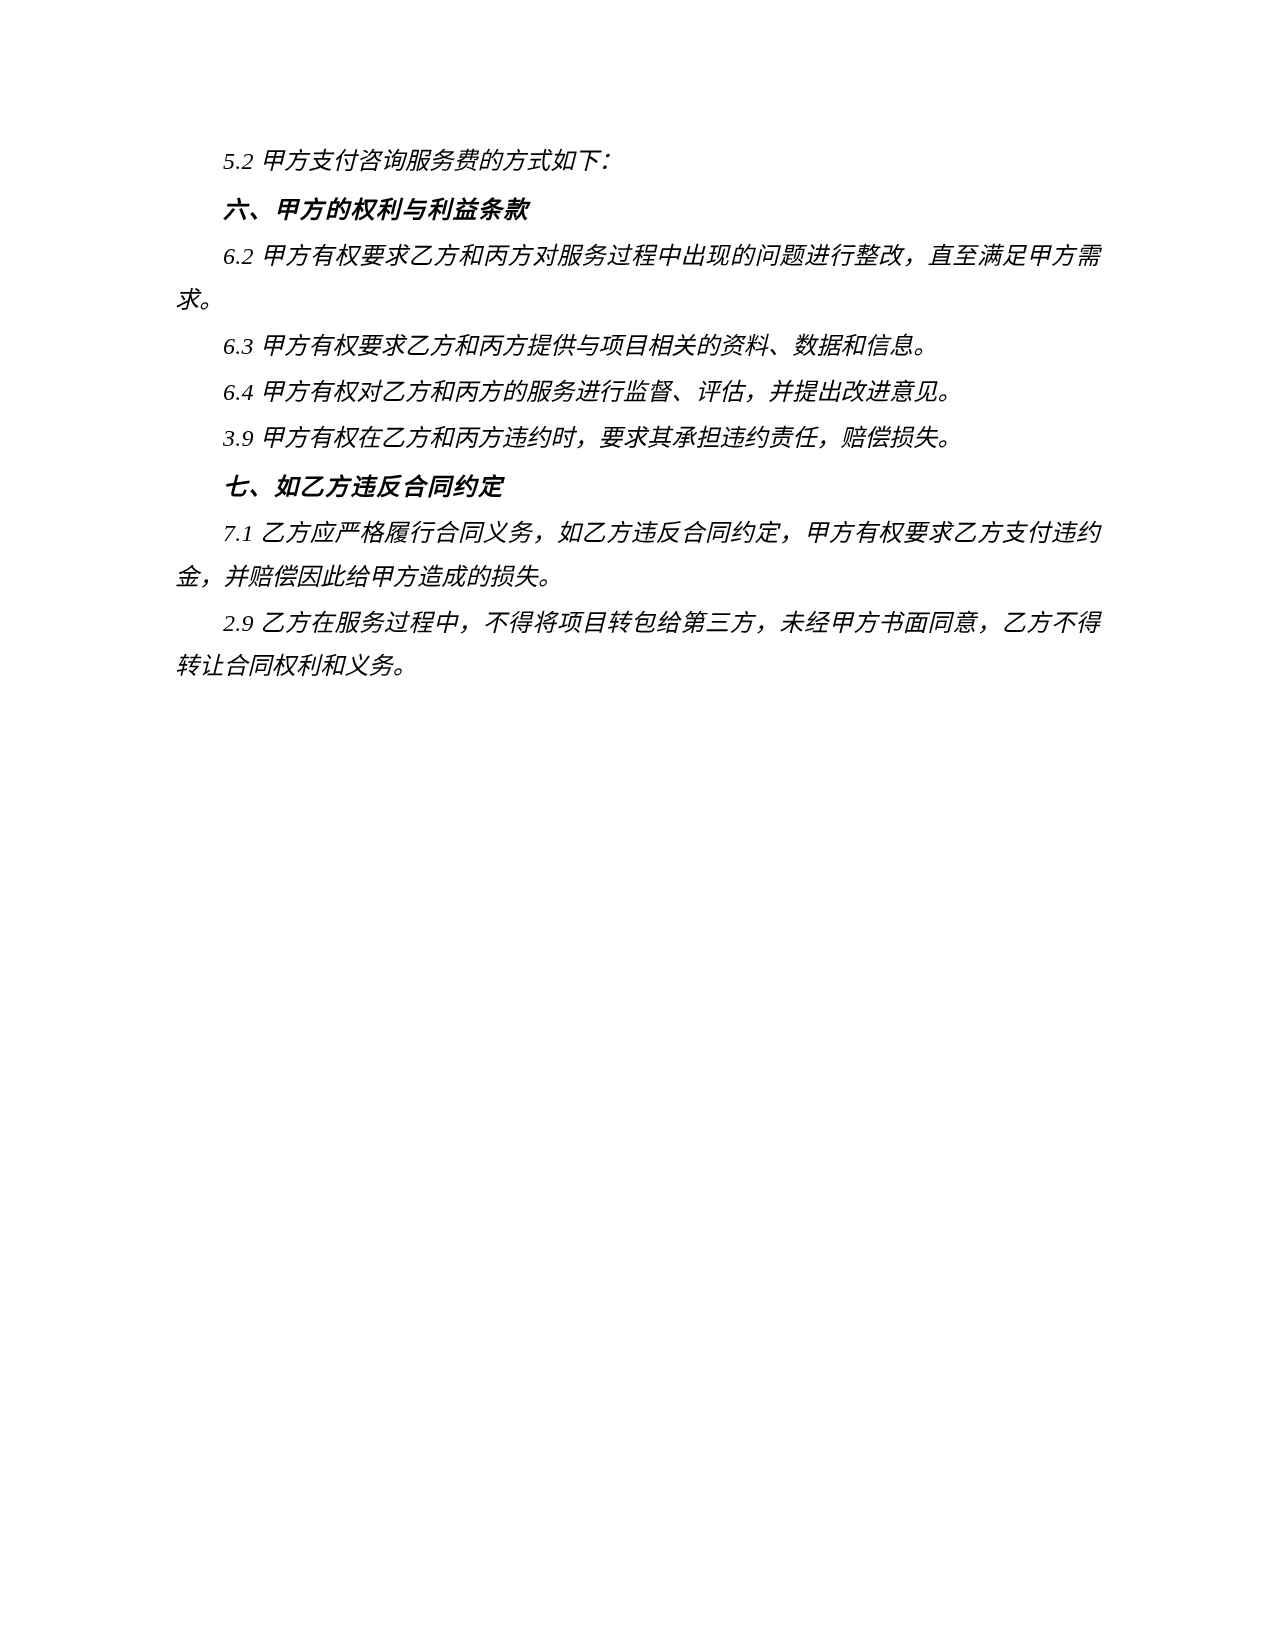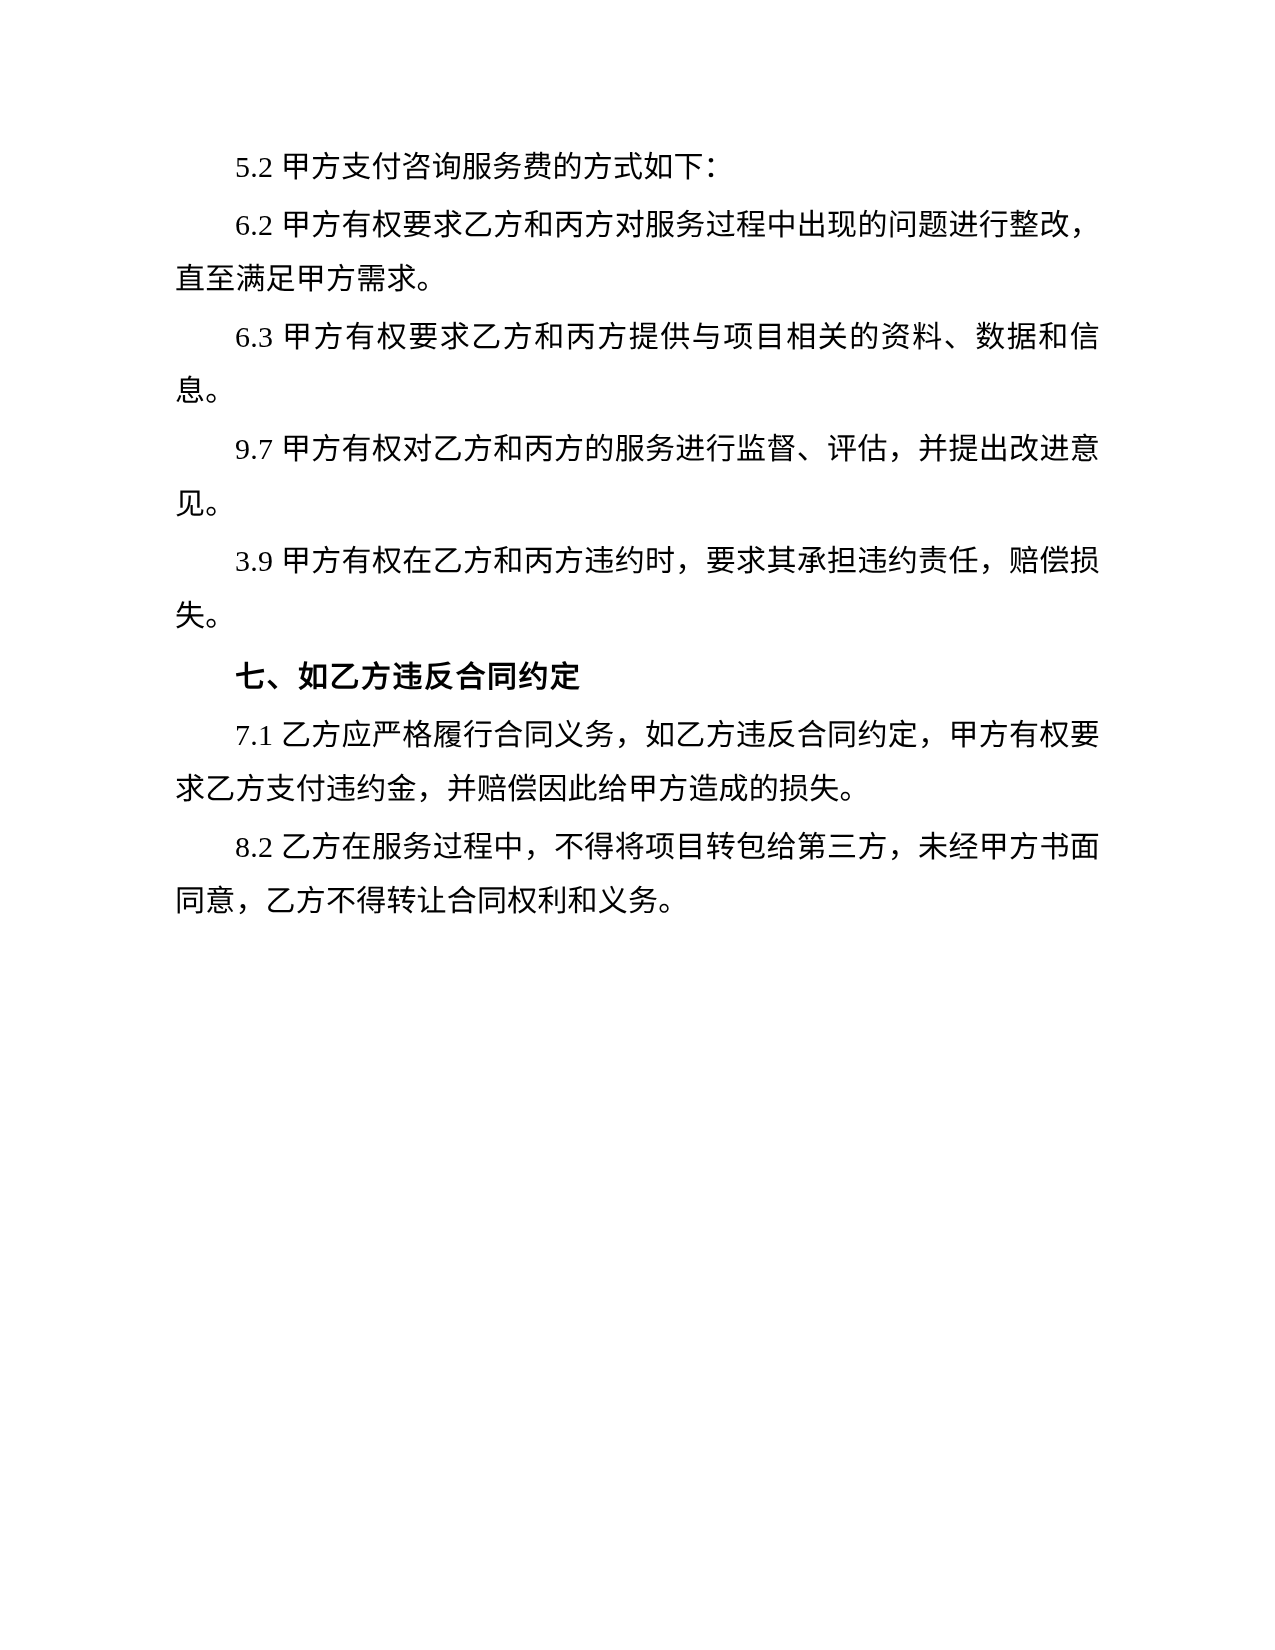--- a/index.html
+++ b/index.html
@@ -24,10 +24,11 @@
     background: #ffffff;
   }
   .doc-body {
-    font-size: 30px;
+    font-size: 24px;
     line-height: 1.82;
     text-align: justify;
     text-justify: inter-ideograph;
+    font-style: italic;
   }
   p.para {
     margin: 0 0 0.10em 0;

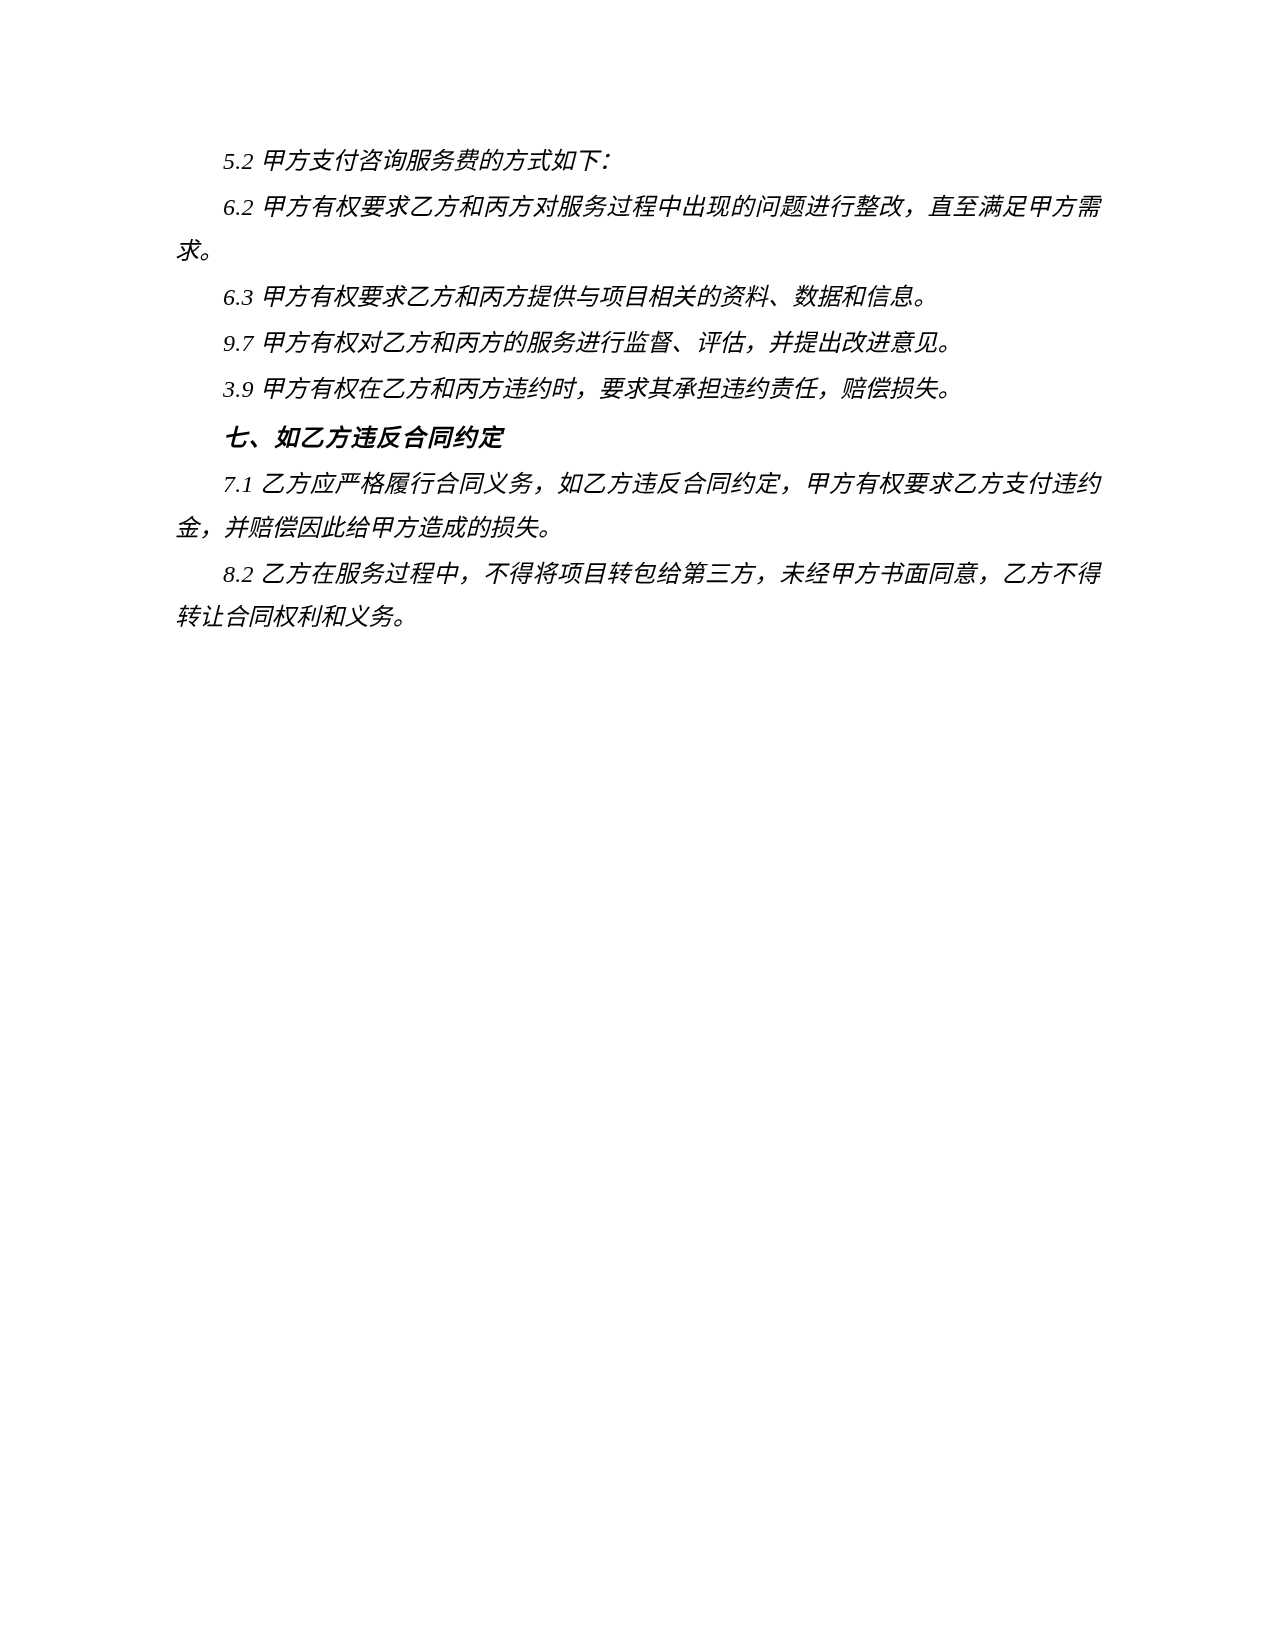--- a/index.html
+++ b/index.html
@@ -56,6 +56,7 @@
 <div class="page">
   <div class="doc-body" id="doc-body">
       <p class="para">5.2 甲方支付咨询服务费的方式如下：</p>
+      <p class="heading">六、甲方的权利与利益条款</p>
       <p class="para">6.2 甲方有权要求乙方和丙方对服务过程中出现的问题进行整改，直至满足甲方需求。</p>
       <p class="para">6.3 甲方有权要求乙方和丙方提供与项目相关的资料、数据和信息。</p>
       <p class="para">9.7 甲方有权对乙方和丙方的服务进行监督、评估，并提出改进意见。</p>

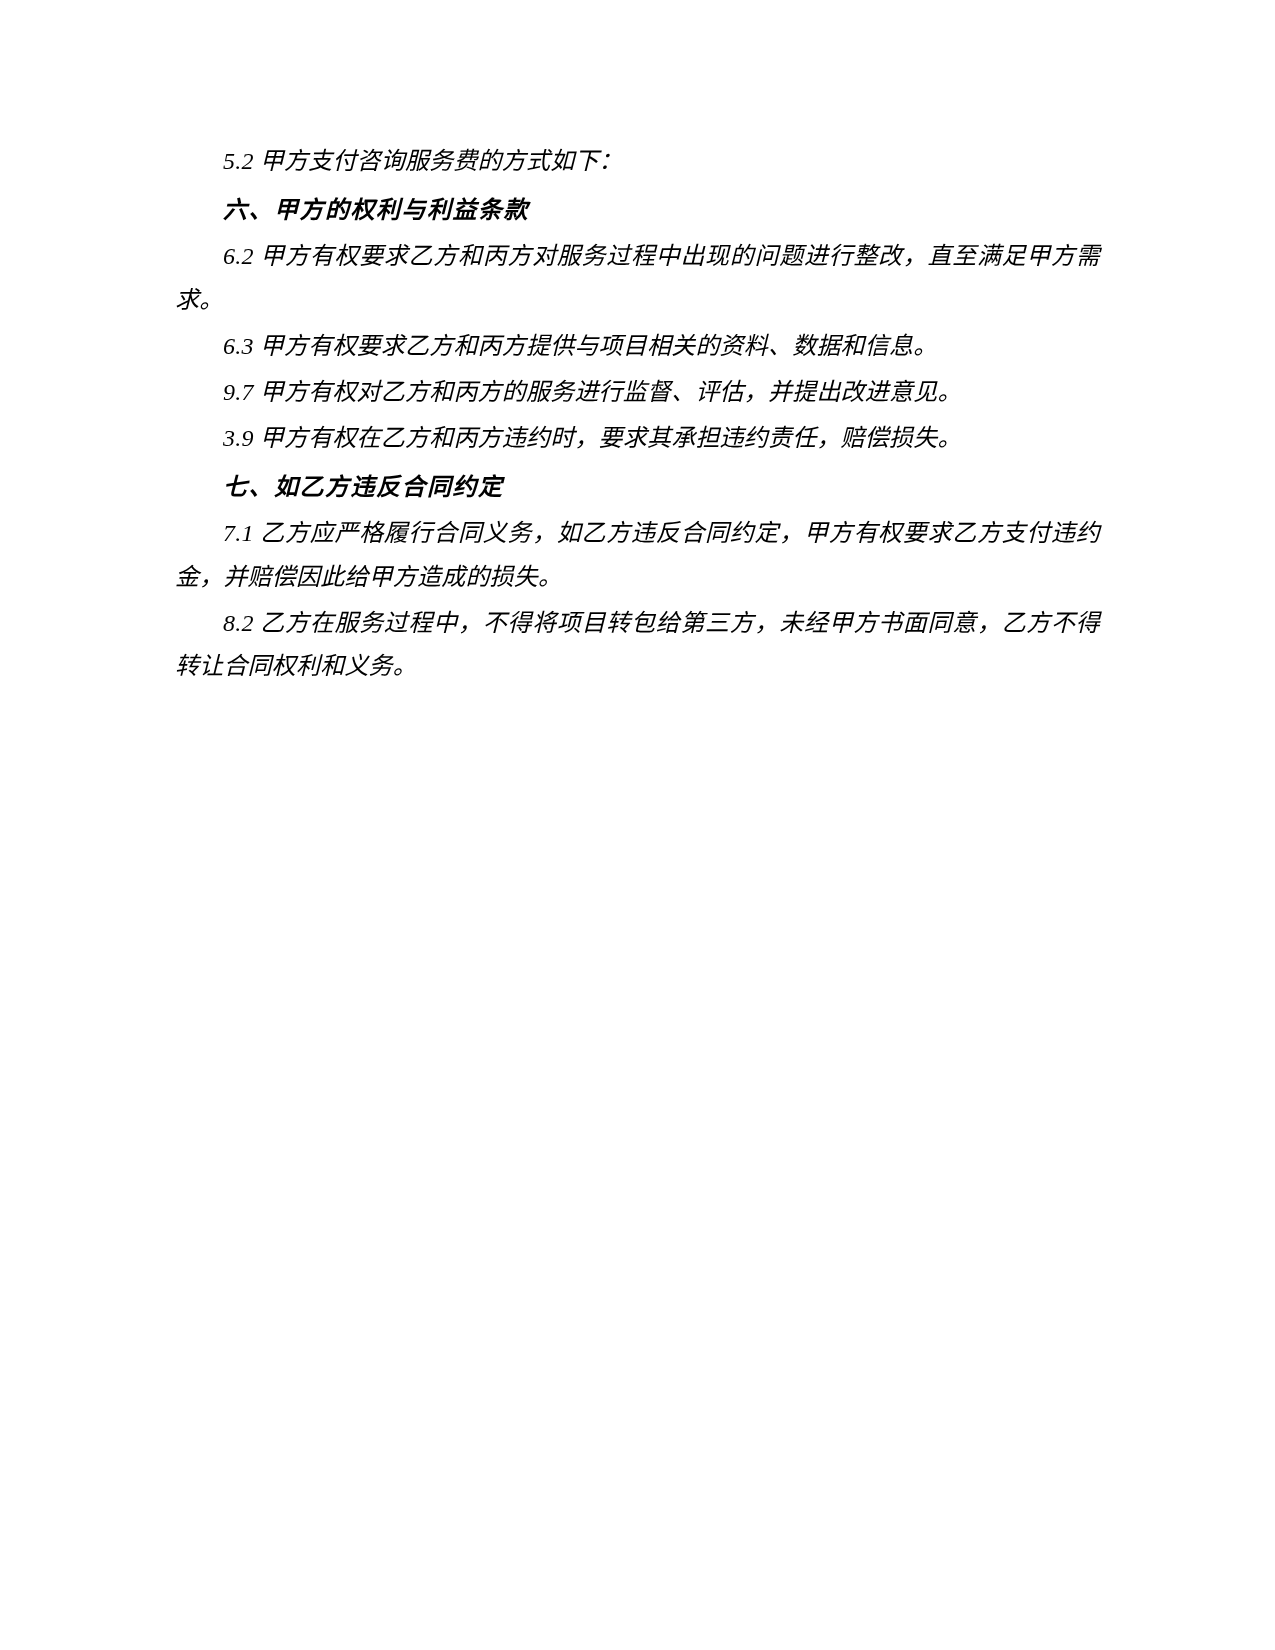--- a/index.html
+++ b/index.html
@@ -59,7 +59,7 @@
       <p class="heading">六、甲方的权利与利益条款</p>
       <p class="para">6.2 甲方有权要求乙方和丙方对服务过程中出现的问题进行整改，直至满足甲方需求。</p>
       <p class="para">6.3 甲方有权要求乙方和丙方提供与项目相关的资料、数据和信息。</p>
-      <p class="para">9.7 甲方有权对乙方和丙方的服务进行监督、评估，并提出改进意见。</p>
+      <p class="para">6.4 甲方有权对乙方和丙方的服务进行监督、评估，并提出改进意见。</p>
       <p class="para">3.9 甲方有权在乙方和丙方违约时，要求其承担违约责任，赔偿损失。</p>
       <p class="heading">七、如乙方违反合同约定</p>
       <p class="para">7.1 乙方应严格履行合同义务，如乙方违反合同约定，甲方有权要求乙方支付违约金，并赔偿因此给甲方造成的损失。</p>

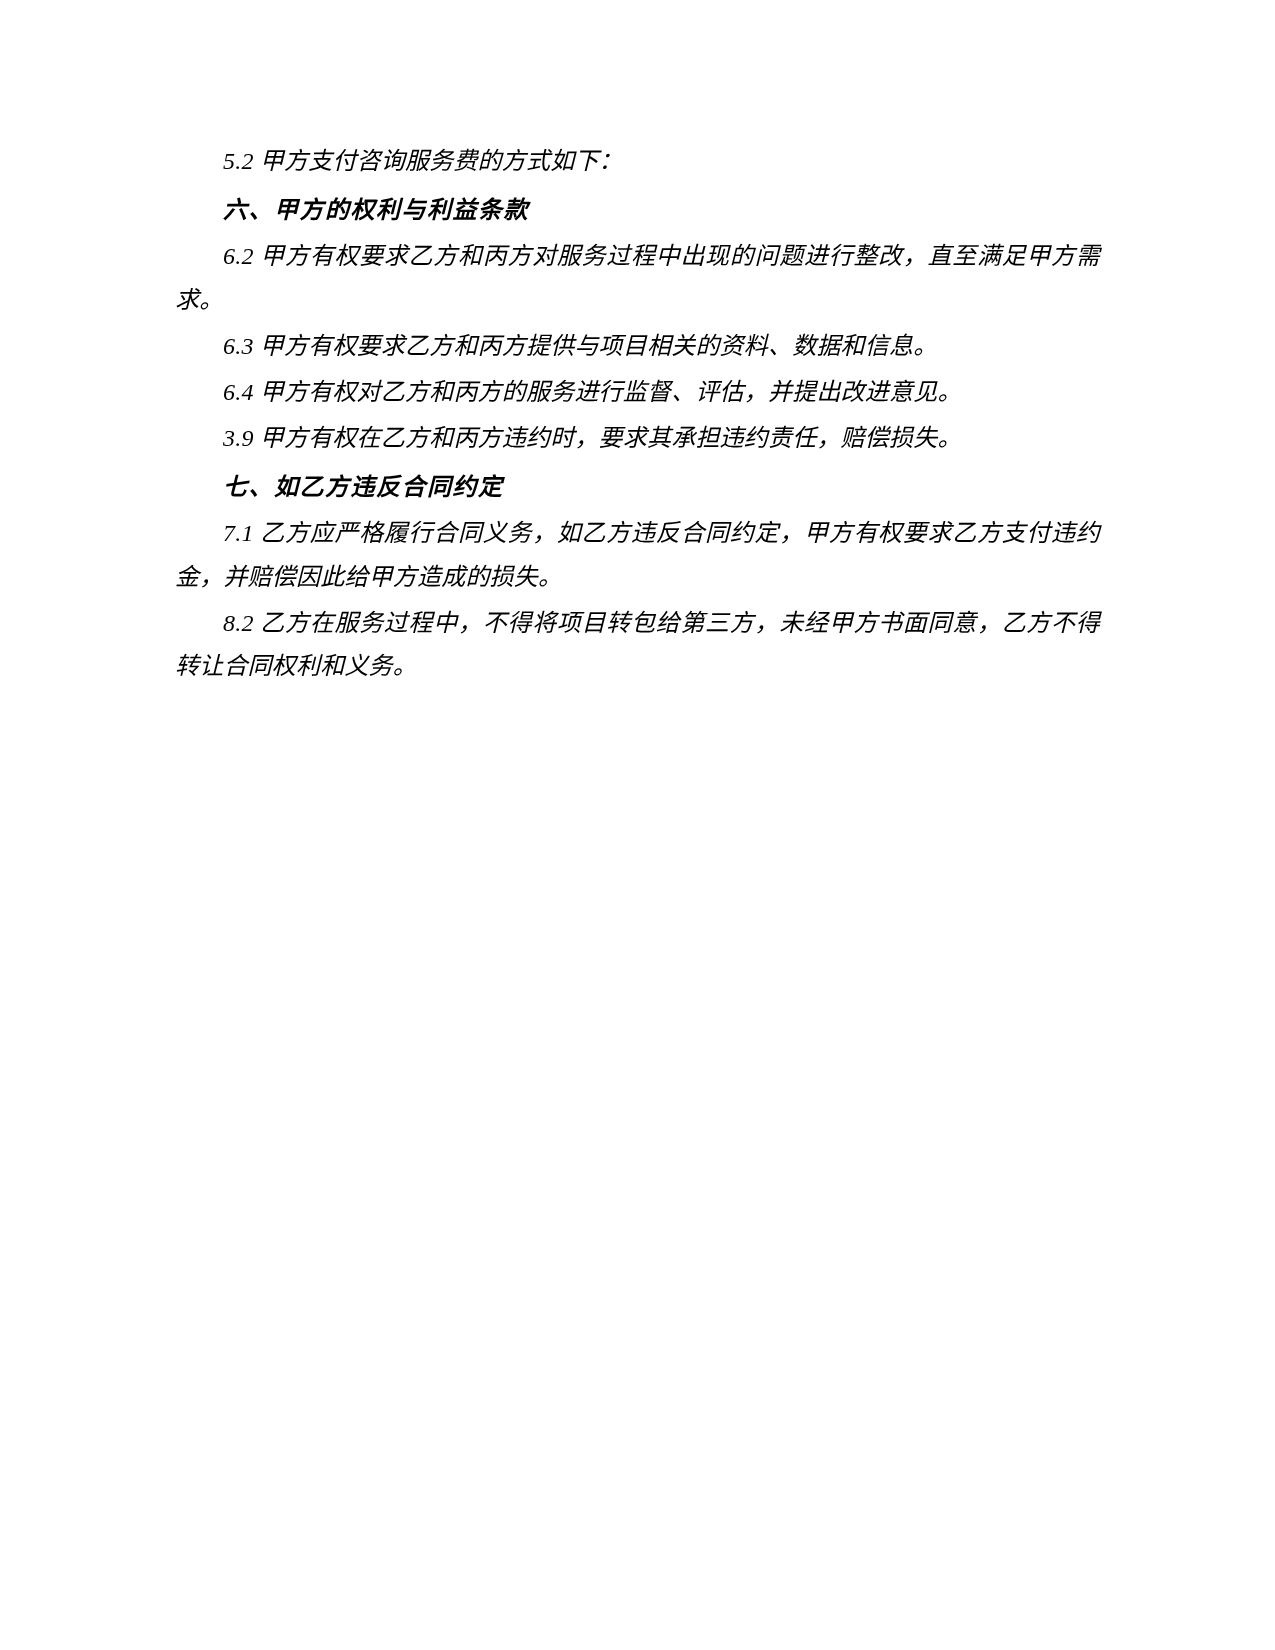--- a/index.html
+++ b/index.html
@@ -63,7 +63,7 @@
       <p class="para">3.9 甲方有权在乙方和丙方违约时，要求其承担违约责任，赔偿损失。</p>
       <p class="heading">七、如乙方违反合同约定</p>
       <p class="para">7.1 乙方应严格履行合同义务，如乙方违反合同约定，甲方有权要求乙方支付违约金，并赔偿因此给甲方造成的损失。</p>
-      <p class="para">8.2 乙方在服务过程中，不得将项目转包给第三方，未经甲方书面同意，乙方不得转让合同权利和义务。</p>
+      <p class="para">2.9 乙方在服务过程中，不得将项目转包给第三方，未经甲方书面同意，乙方不得转让合同权利和义务。</p>
     </div>
 </div>
 

